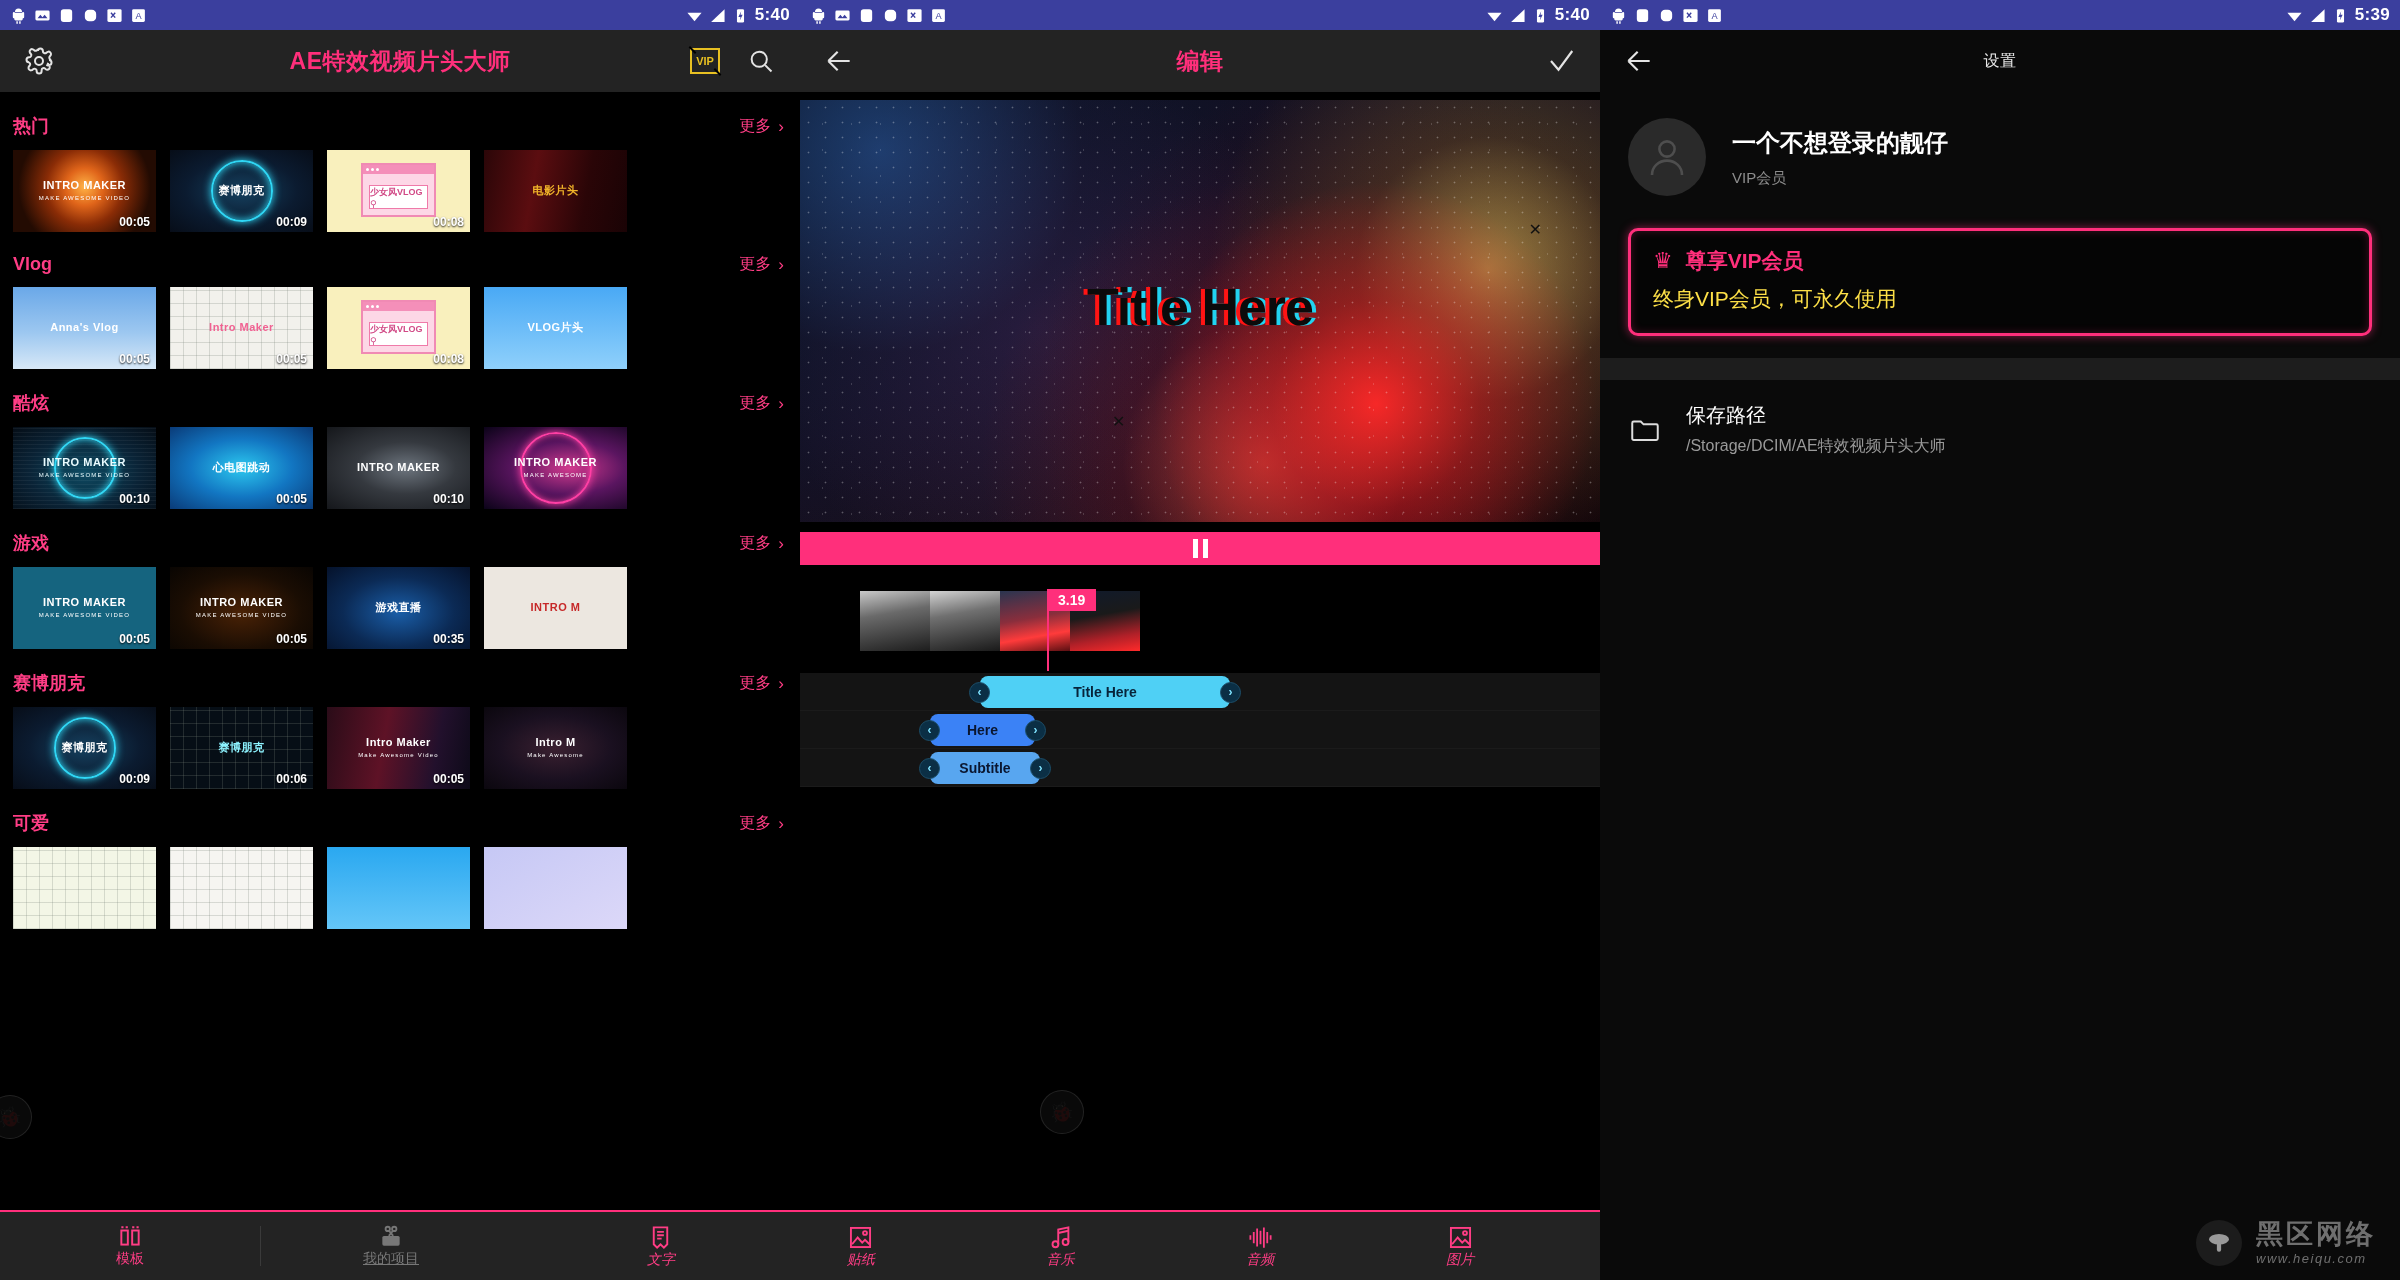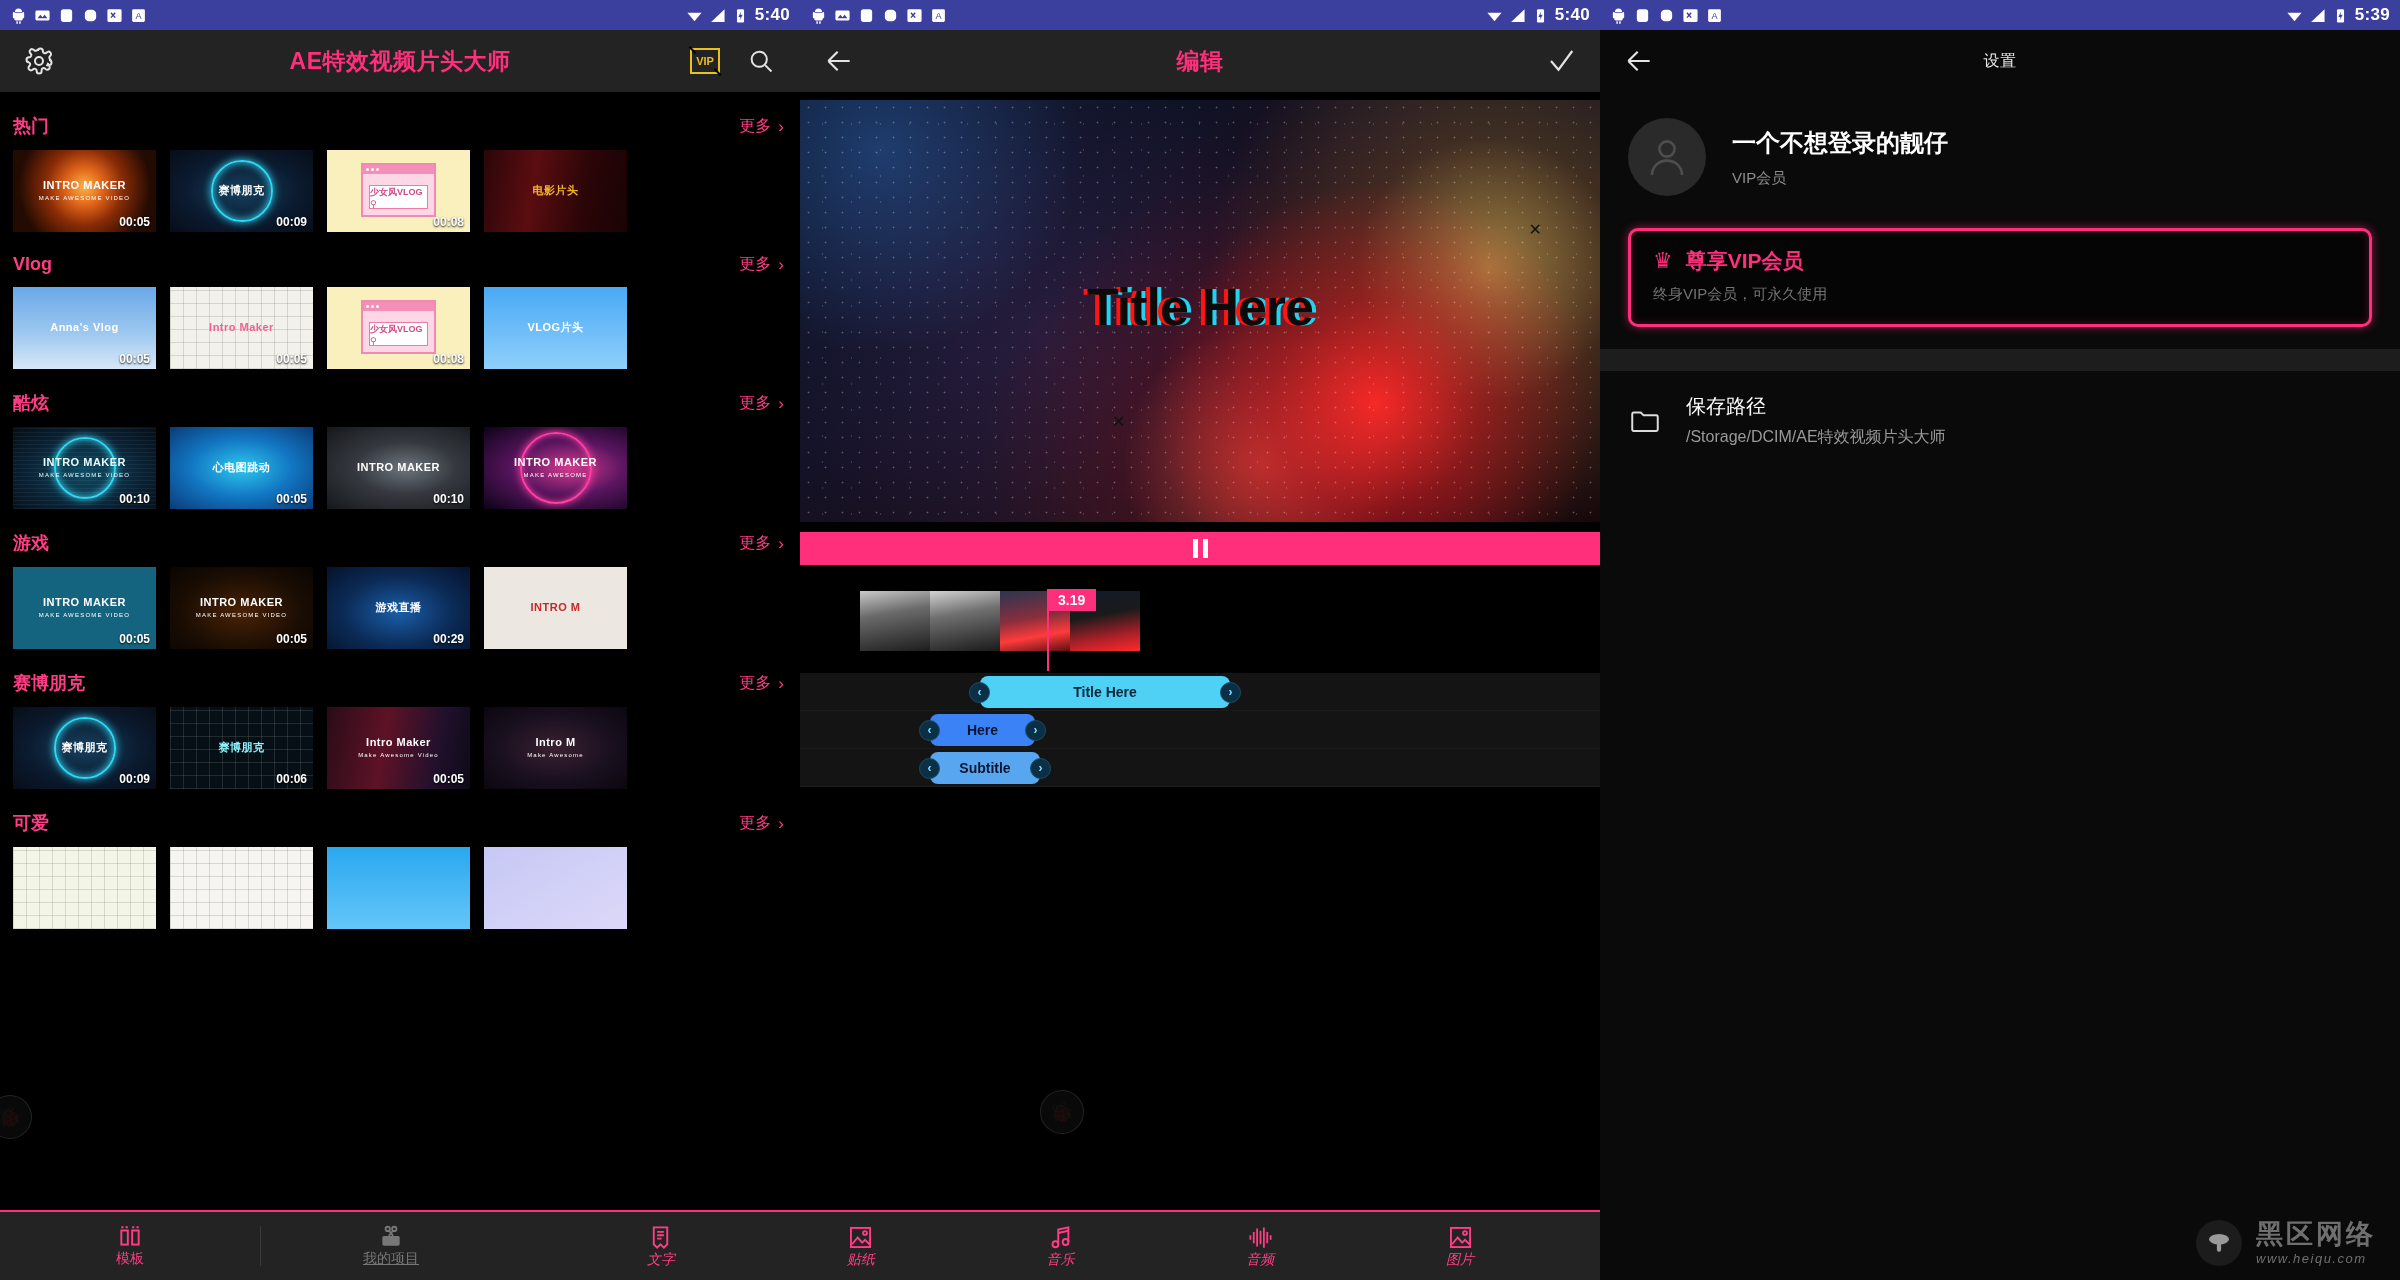--- a/index.html
+++ b/index.html
@@ -253,7 +253,7 @@
     padding:16px 22px 20px 22px; background:#050505;
   }
   .vip-card-title{ display:flex; align-items:center; gap:13px; color:#ff2f7b; font-size:21px; font-weight:bold;}
-  .vip-card-sub{ color:#737373; font-size:15px; margin-top:10px;}
+  .vip-card-sub{ color:#fde047; font-size:21px; margin-top:10px;}
   .crown{ color:#ff2f7b; font-size:22px; line-height:1;}
 
   .set-gap{ height:22px; background:#1d1d1d; margin-top:22px;}

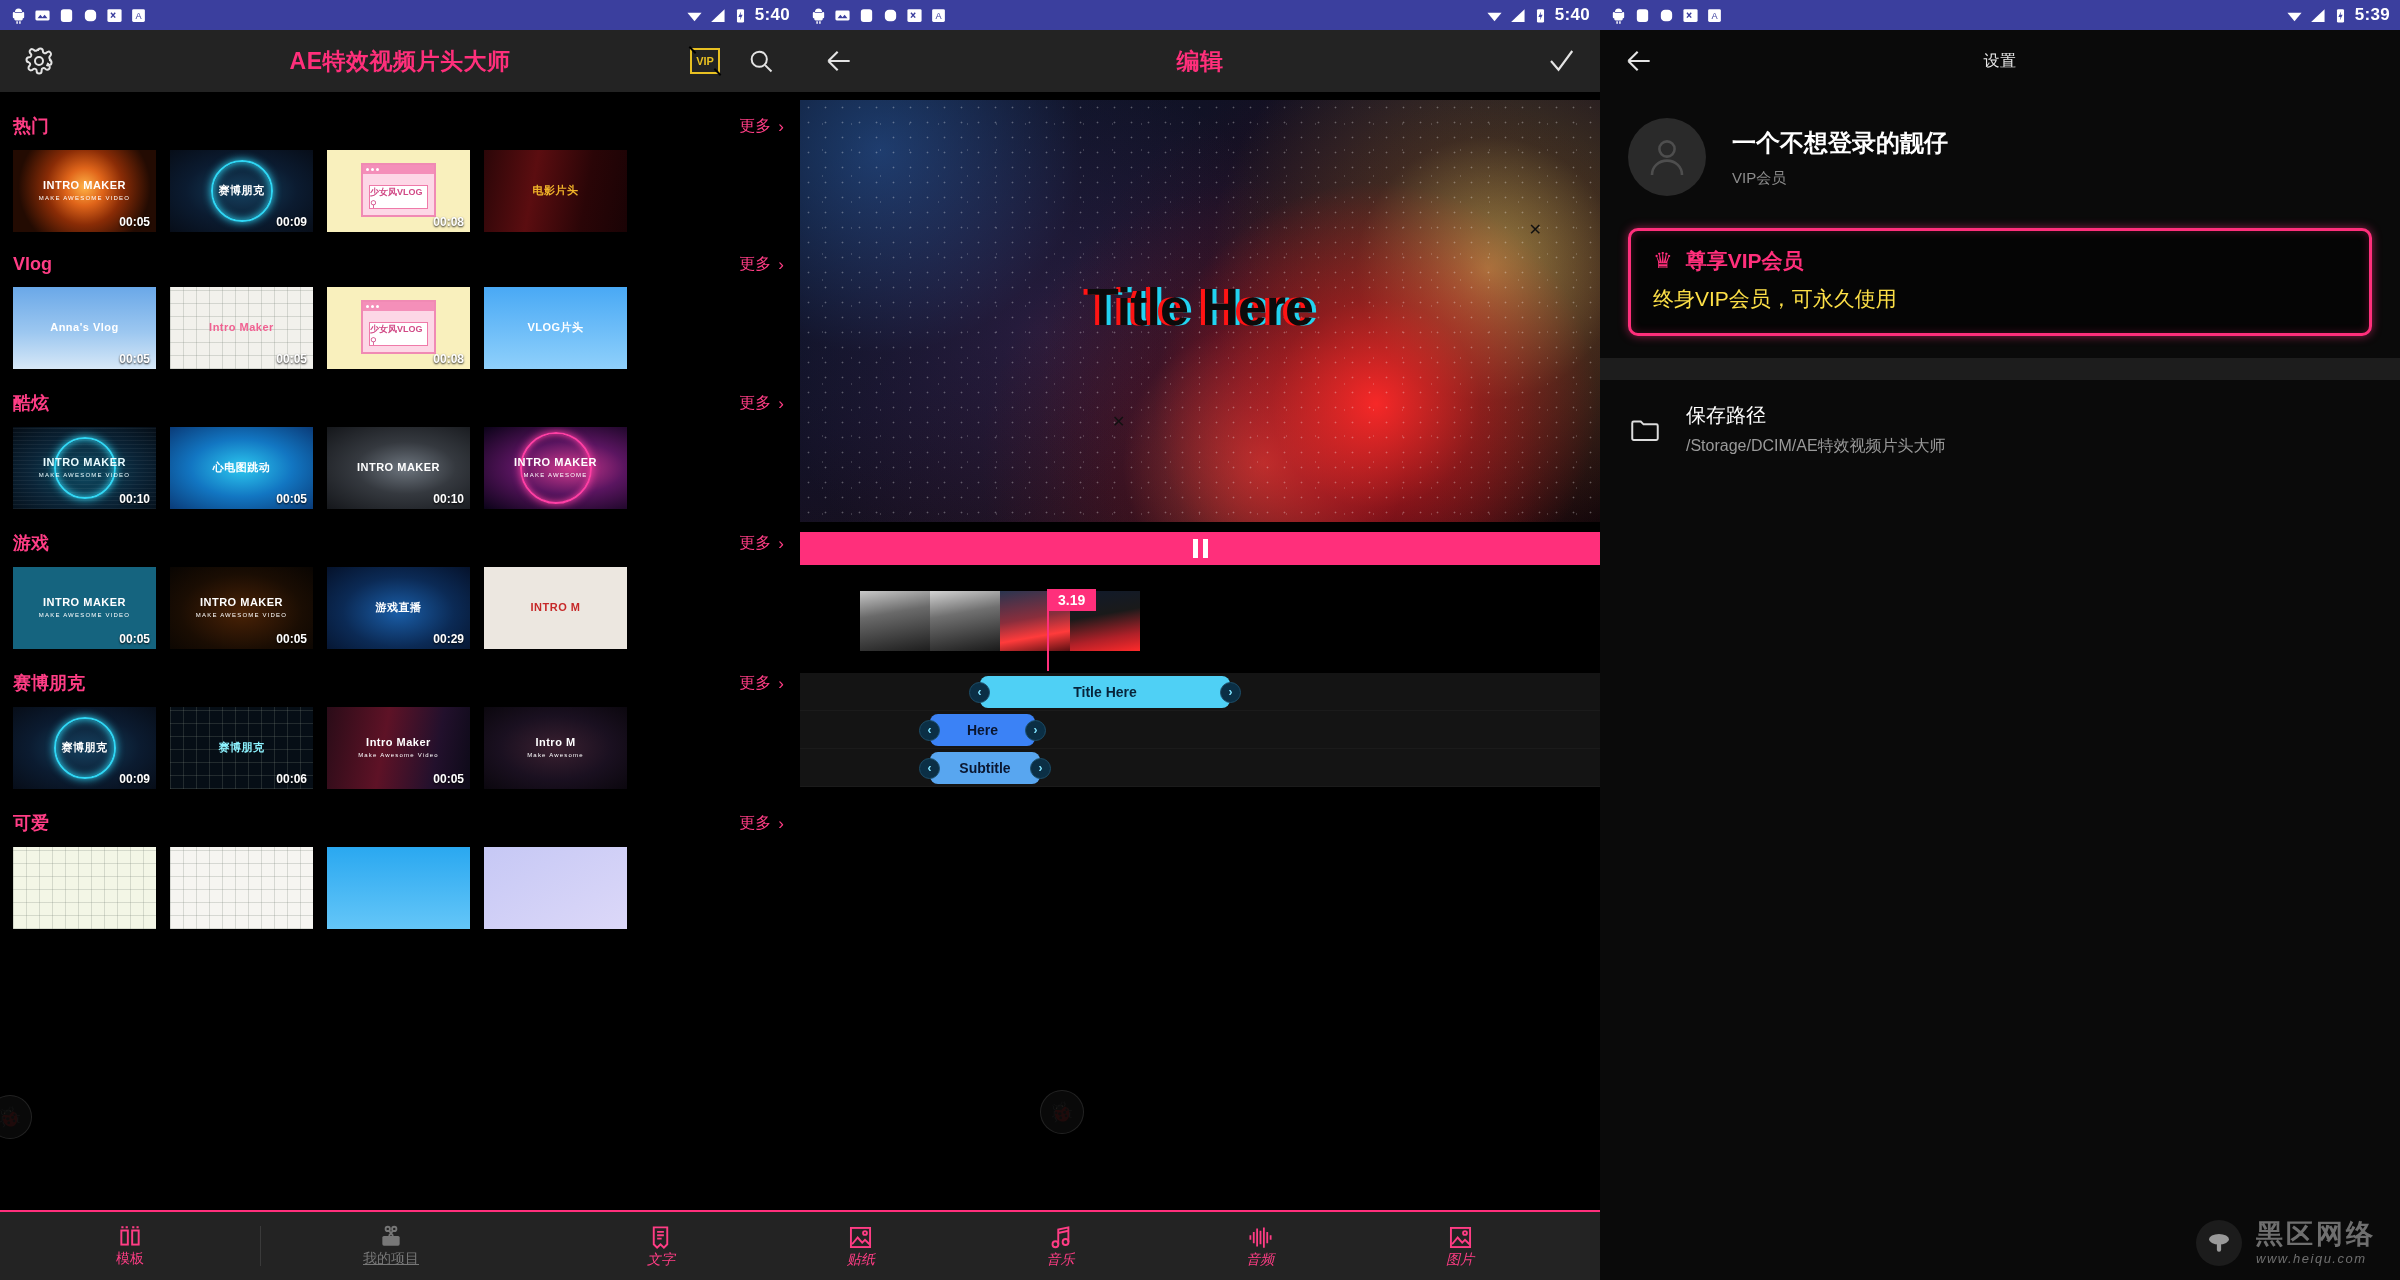--- a/index.html
+++ b/index.html
@@ -457,7 +457,7 @@
               </div>
               <div class="thumb bg-gamelv">
                 <div class="thumb-label" style="color:#ffffff">游戏直播</div>
-                <span class="thumb-dur">00:29</span>
+                <span class="thumb-dur">00:35</span>
               </div>
               <div class="thumb bg-stripe">
                 <div class="thumb-label" style="color:#c62828">INTRO M</div>

